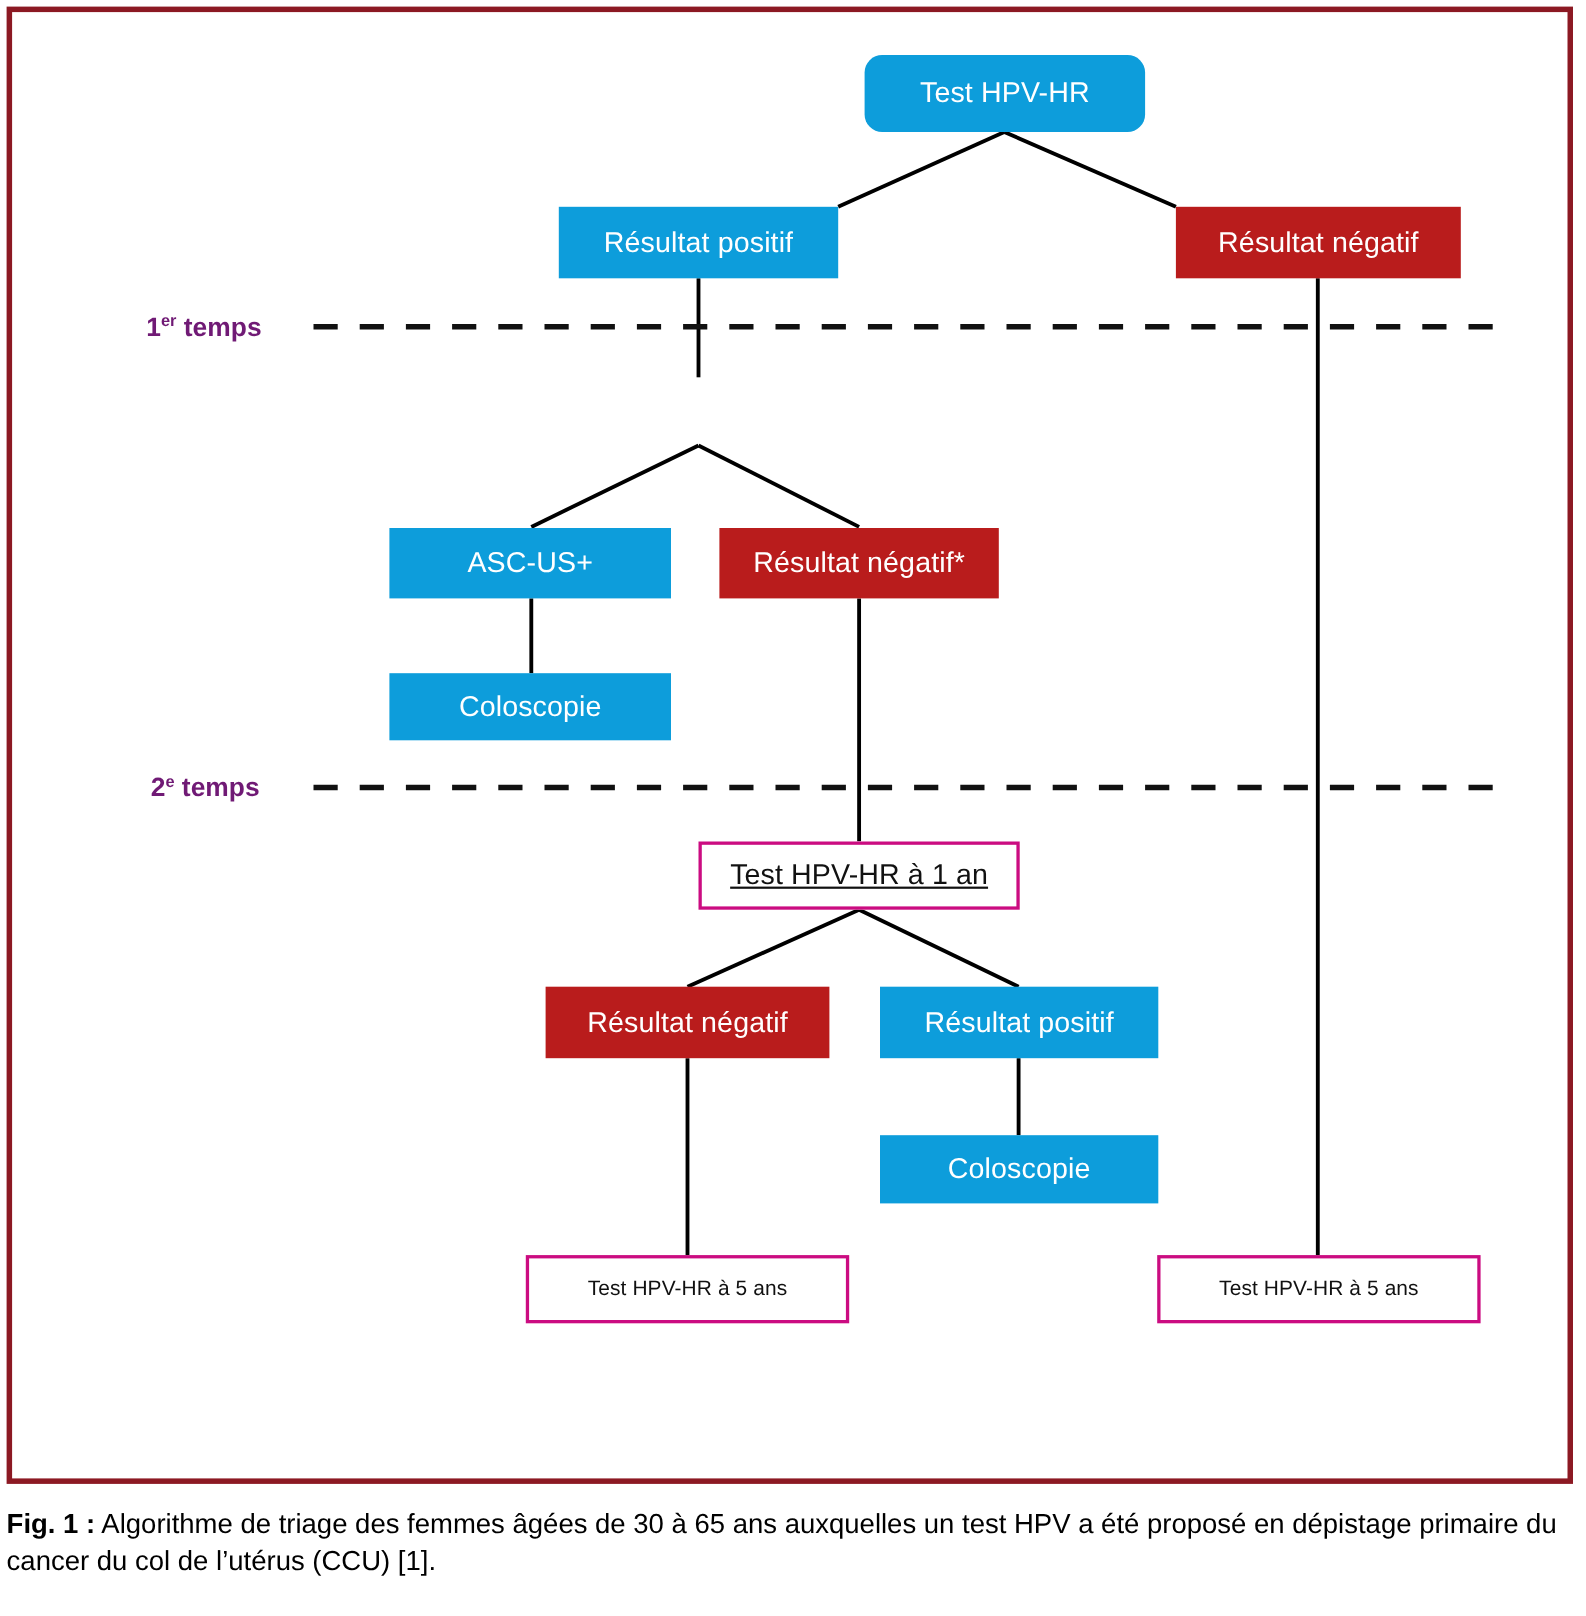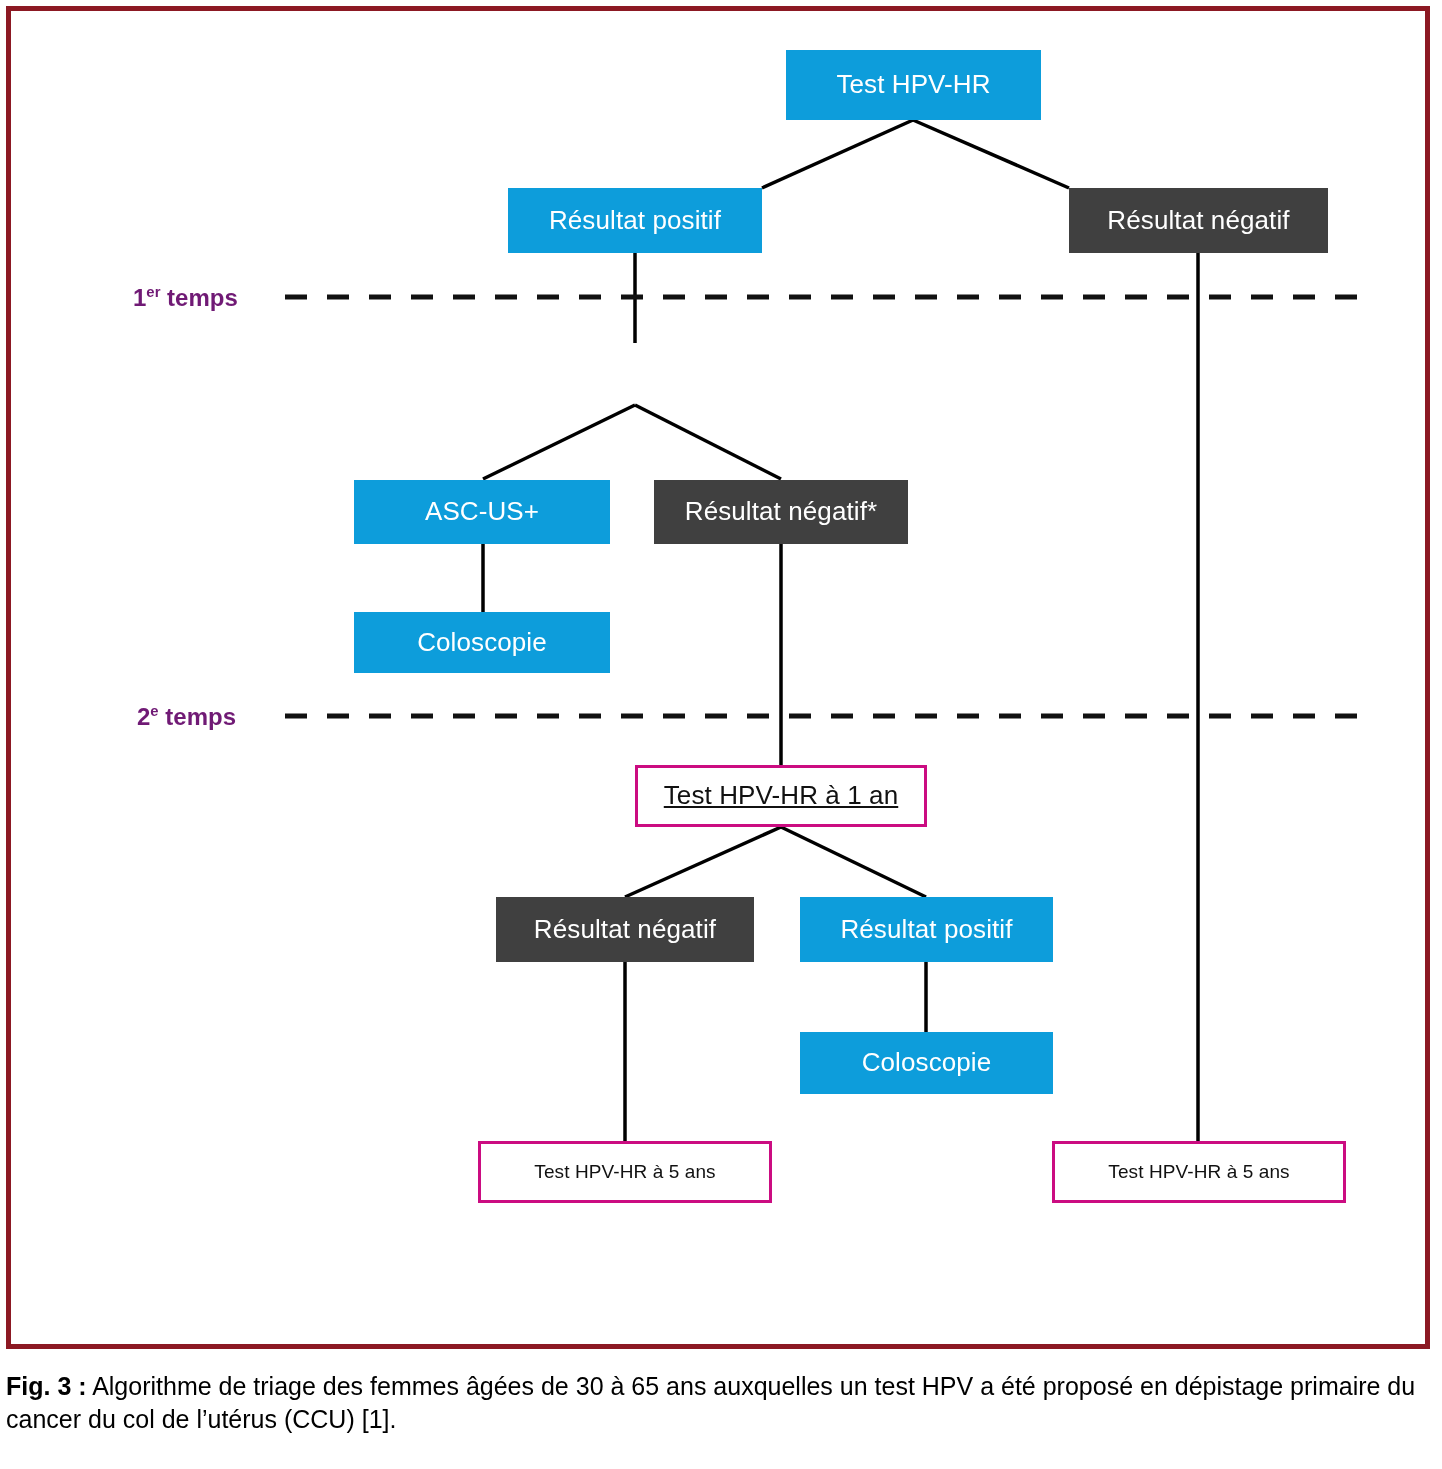--- a/index.html
+++ b/index.html
@@ -118,7 +118,7 @@
     <span>2</span><sup>e</sup>&nbsp;<span>temps</span>
   </div>
 
-  <div class="node blue" style="left:786px;top:50px;width:255px;height:70px;">Test HPV-HR</div>
+  <div class="node blue" style="left:786px;top:50px;width:255px;height:70px;border-radius:16px;">Test HPV-HR</div>
 
   <div class="node blue" style="left:508px;top:188px;width:254px;height:65px;">Résultat positif</div>
 

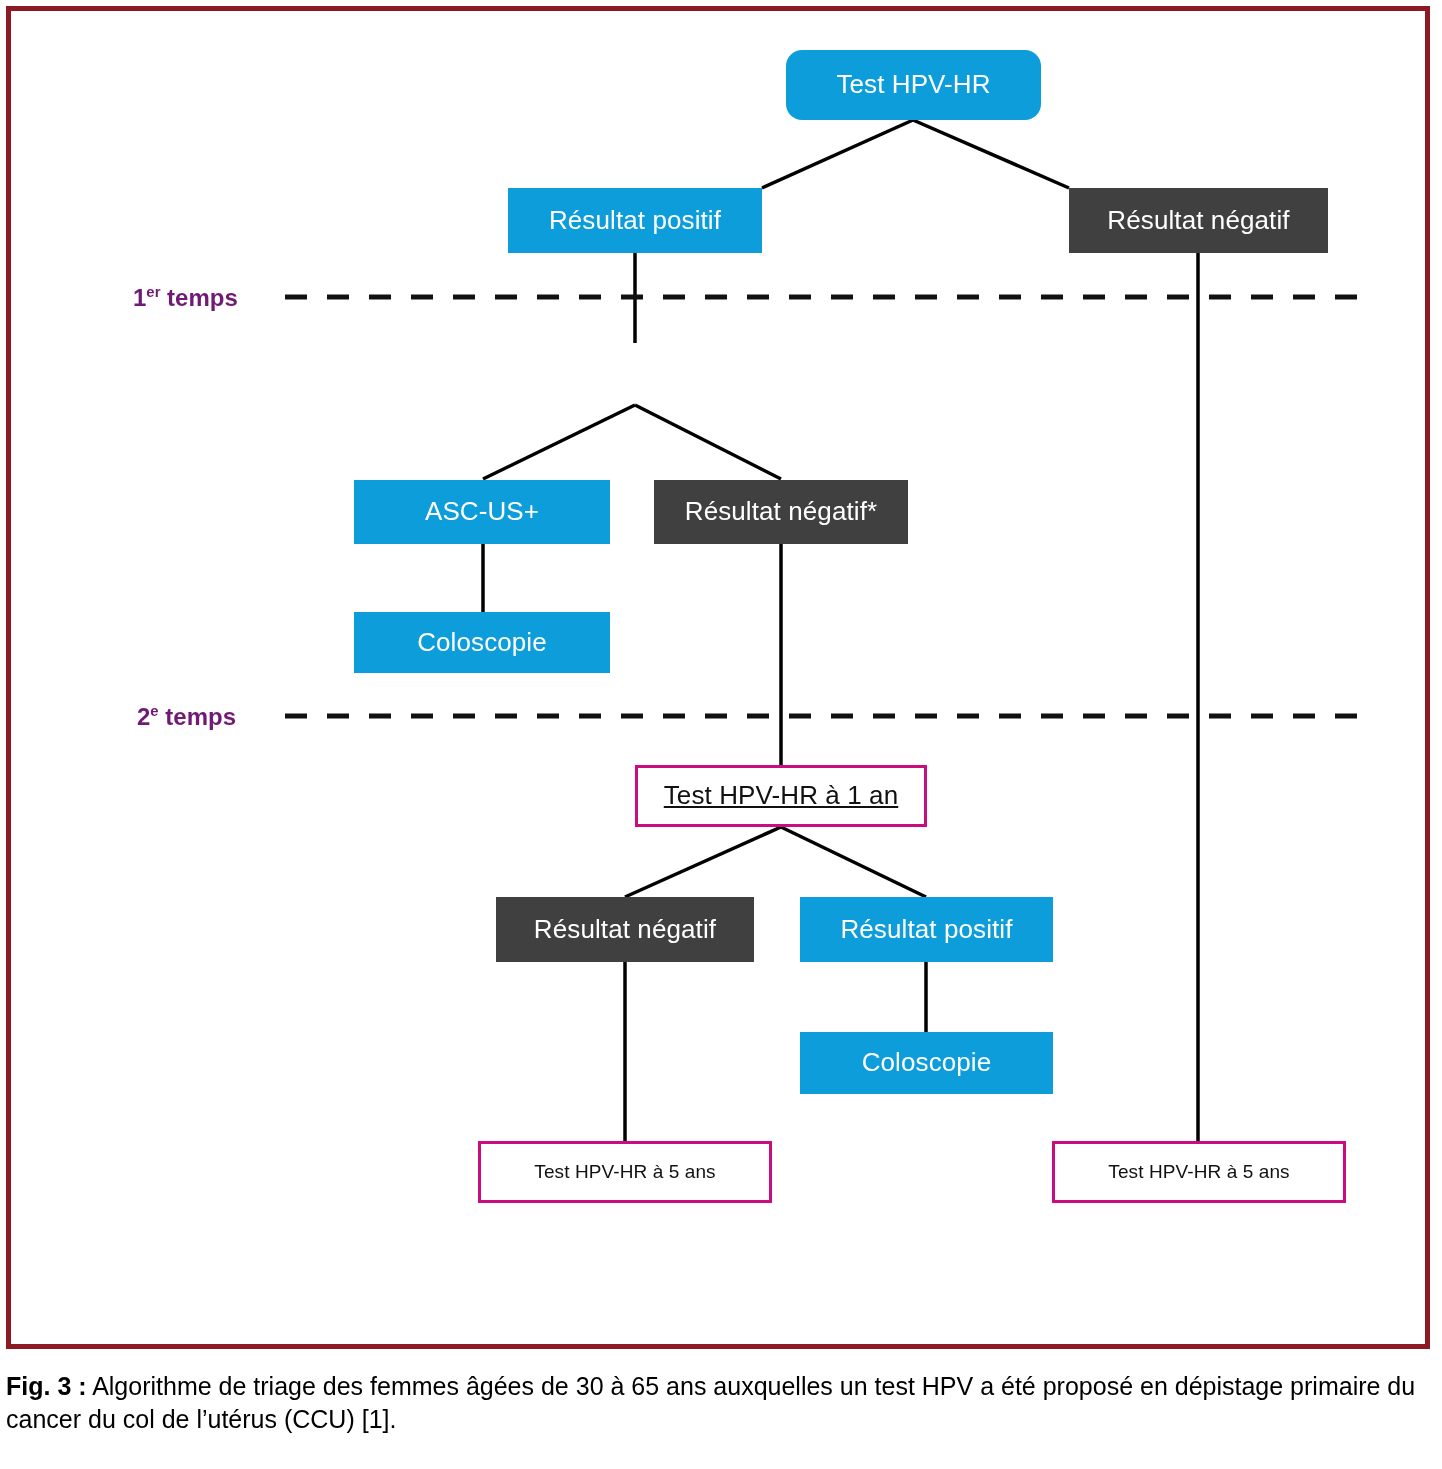--- a/index.html
+++ b/index.html
@@ -34,7 +34,7 @@
     letter-spacing:0.1px;
   }
   .node.blue{background:#0D9DDB;color:#ffffff;font-size:26px;}
-  .node.pink{background:#404040;color:#ffffff;font-size:26px;}
+  .node.pink{background:#b91c1c;color:#ffffff;font-size:26px;}
   .node.outline-pink{
     background:#ffffff;color:#111111;font-size:26px;
     border:3px solid #CB0C81;

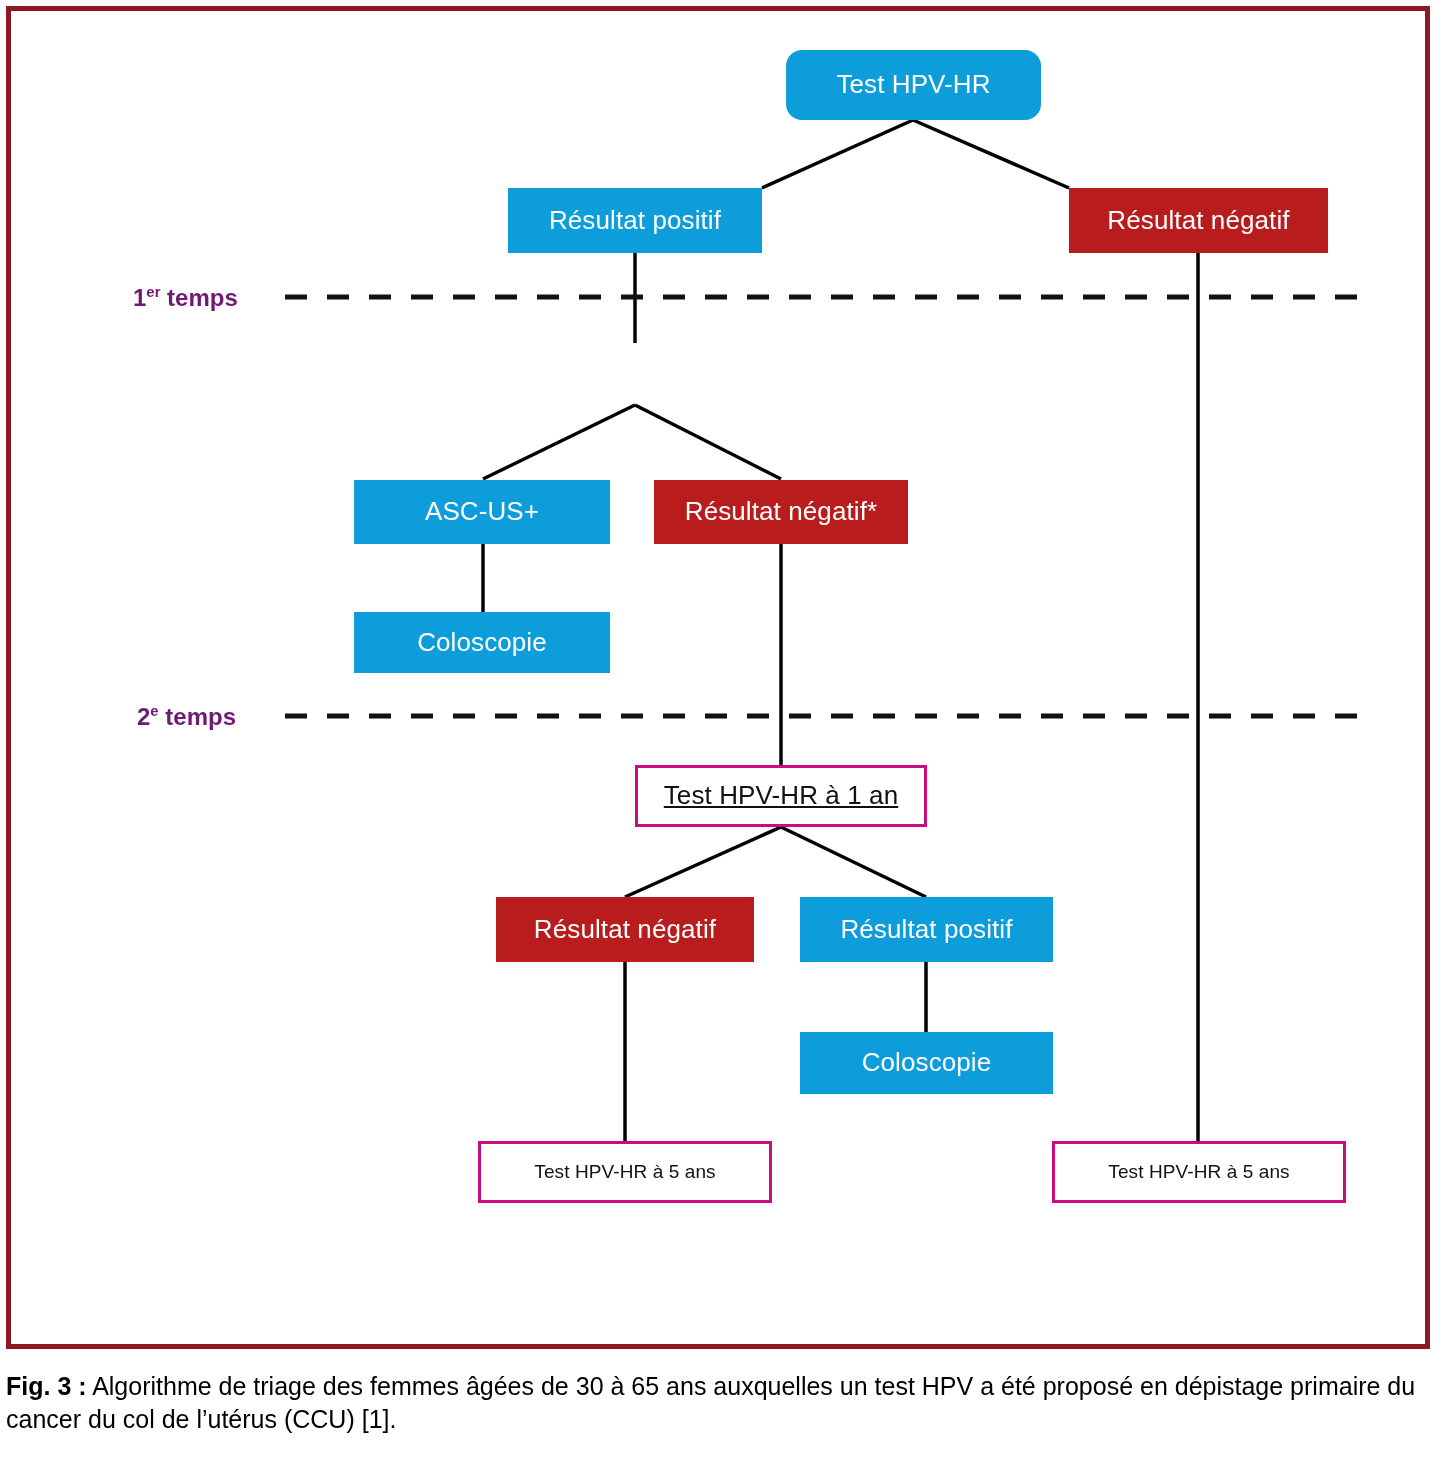--- a/index.html
+++ b/index.html
@@ -145,7 +145,7 @@
 
 
   <div class="caption">
-    <b>Fig. 3 :</b><span> Algorithme de triage des femmes âgées de 30 à 65 ans auxquelles un test HPV a été proposé en dépistage primaire du cancer du col de l’utérus (CCU) [1].</span>
+    <b>Fig. 1 :</b><span> Algorithme de triage des femmes âgées de 30 à 65 ans auxquelles un test HPV a été proposé en dépistage primaire du cancer du col de l’utérus (CCU) [1].</span>
   </div>
 
 </div>

